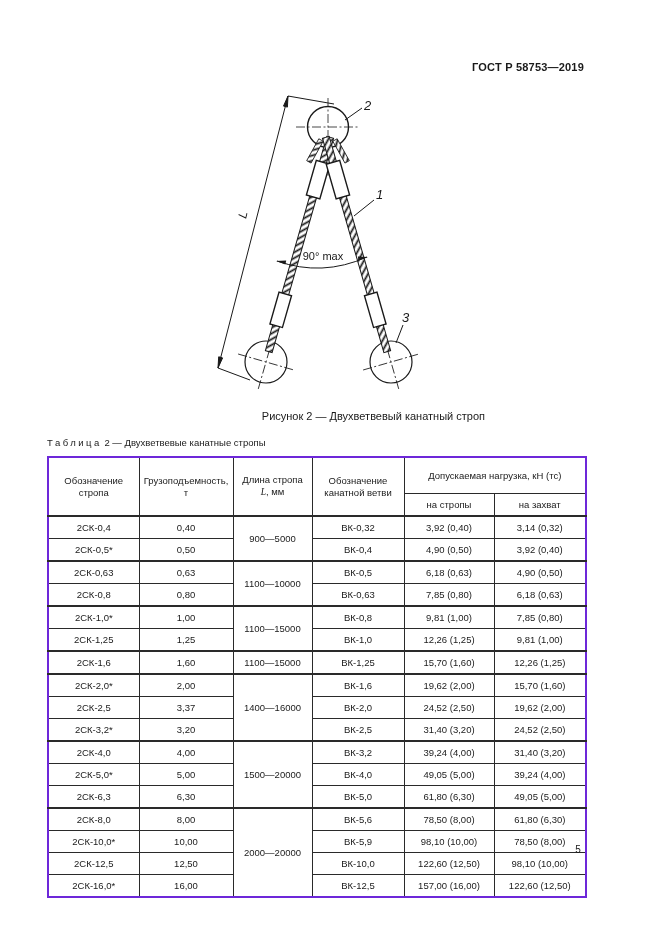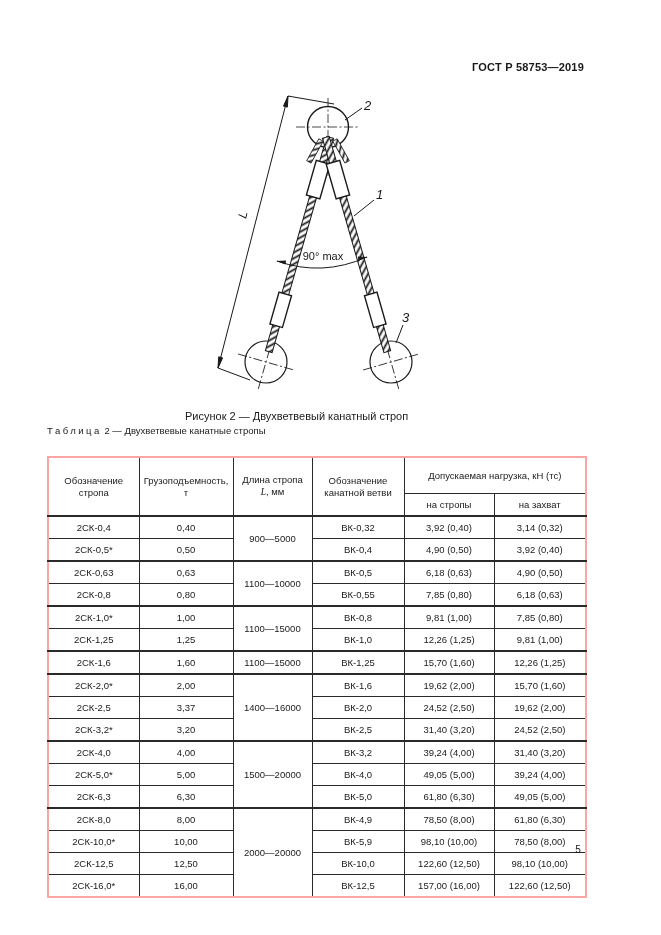--- a/index.html
+++ b/index.html
@@ -19,7 +19,7 @@
   }
   .fig-legend i{font-family:"Liberation Serif",serif;font-style:italic;}
   .fig-caption{
-    position:absolute;left:185px;top:410px;width:300px;text-align:left;
+    position:absolute;left:185px;top:410px;width:300px;text-align:right;
     font-size:11px;
   }
   .tbl-caption{position:absolute;left:47px;top:425px;font-size:9.5px;}

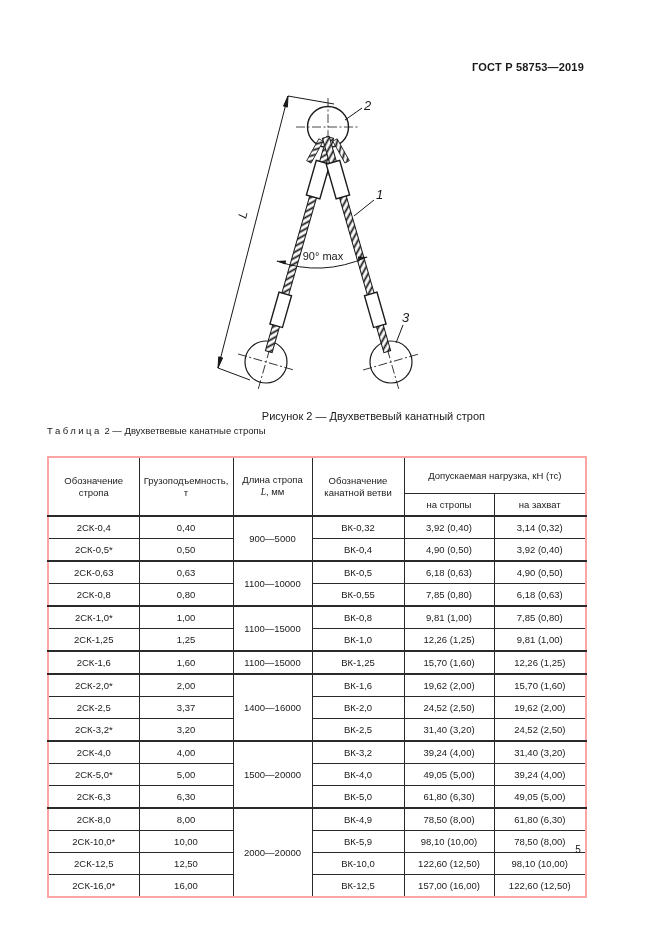--- a/index.html
+++ b/index.html
@@ -22,7 +22,7 @@
     position:absolute;left:185px;top:410px;width:300px;text-align:right;
     font-size:11px;
   }
-  .tbl-caption{position:absolute;left:47px;top:425px;font-size:9.5px;}
+  .tbl-caption{position:absolute;left:47px;top:437px;font-size:9.5px;}
   .tbl-caption .spaced{letter-spacing:2.5px;}
   .sling-table{
     position:absolute;left:47px;top:456px;width:538px;

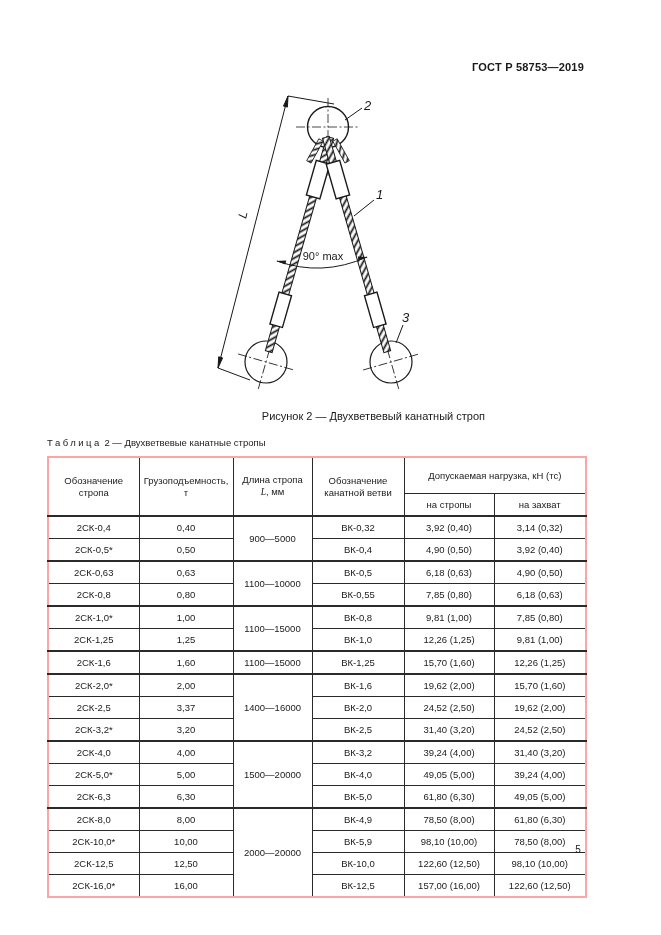--- a/index.html
+++ b/index.html
@@ -33,7 +33,7 @@
     border:1px solid #2a2a2a;text-align:center;vertical-align:middle;
     padding:1px 2px;font-weight:normal;overflow:hidden;
   }
-  .sling-table{border:2px solid #fca5a5;}
+  .sling-table{border:2px solid #6d28d9;}
   .sling-table thead tr.headrow1 th{height:33px;}
   .sling-table thead tr.headrow2 th{height:19px;border-bottom:2px solid #2a2a2a;}
   .sling-table thead th[rowspan]{border-bottom:2px solid #2a2a2a;}

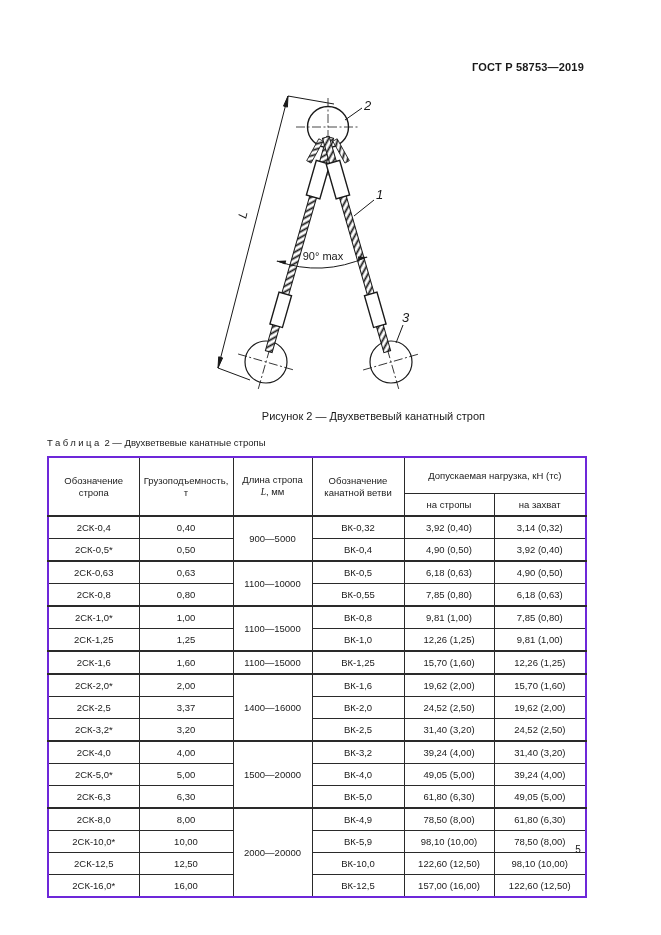--- a/index.html
+++ b/index.html
@@ -190,7 +190,7 @@
         <tr class="group-end">
           <td>2СК-0,8</td>
           <td>0,80</td>
-          <td>ВК-0,55</td>
+          <td>ВК-0,63</td>
           <td>7,85 (0,80)</td>
           <td>6,18 (0,63)</td>
         </tr>

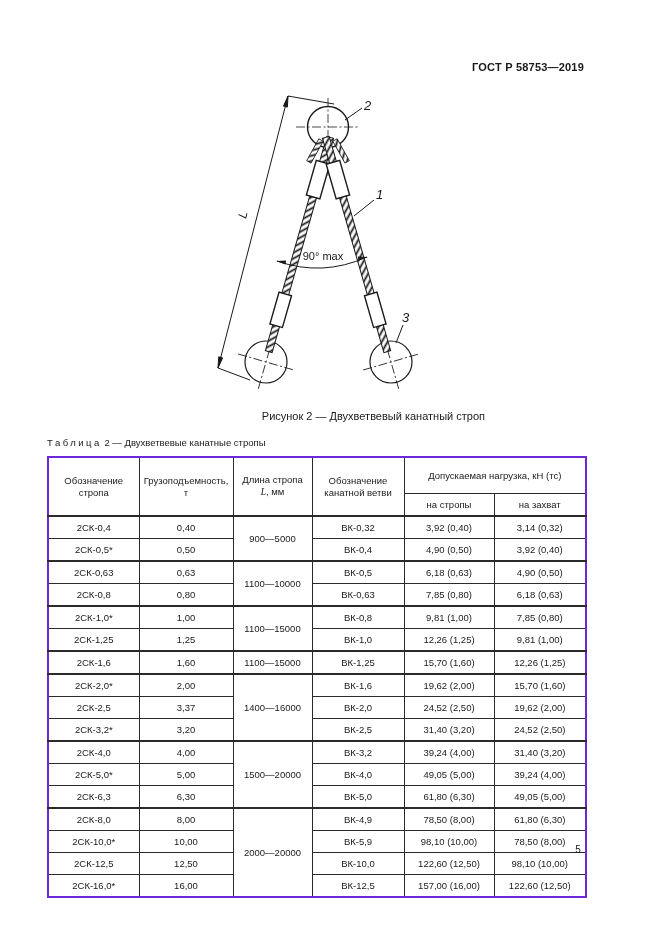--- a/index.html
+++ b/index.html
@@ -265,7 +265,7 @@
           <td>2СК-8,0</td>
           <td>8,00</td>
           <td rowspan="4">2000—20000</td>
-          <td>ВК-4,9</td>
+          <td>ВК-5,6</td>
           <td>78,50 (8,00)</td>
           <td>61,80 (6,30)</td>
         </tr>

